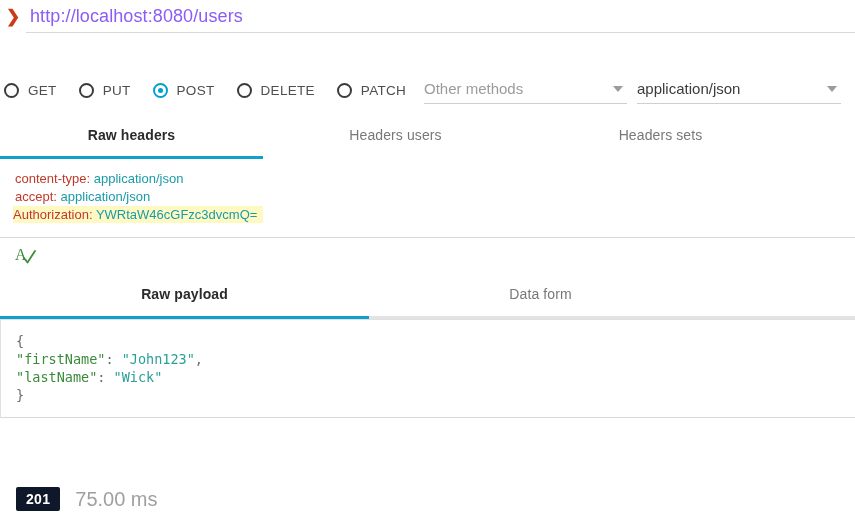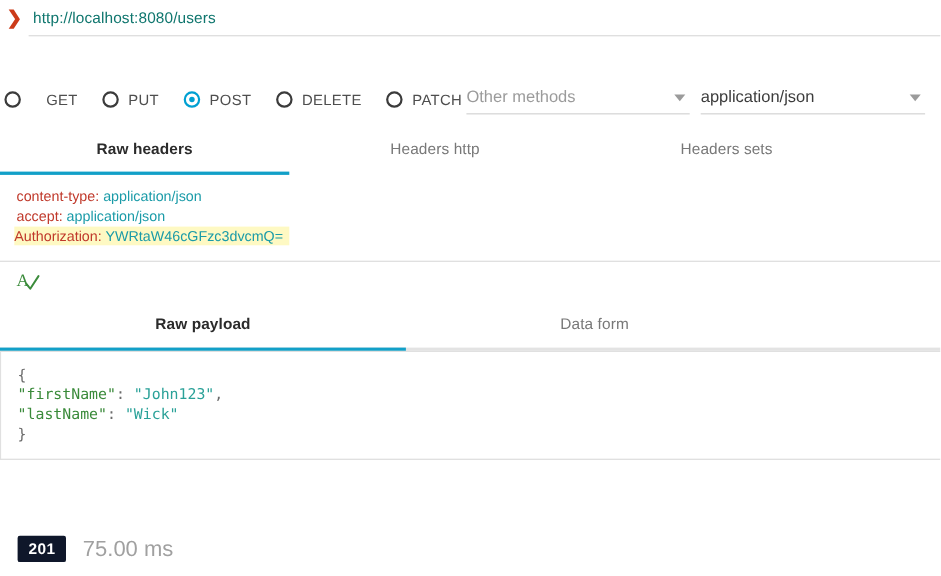--- a/index.html
+++ b/index.html
@@ -27,7 +27,7 @@
     border-bottom: 1px solid #d8d8d8; padding-left: 4px;
   }
   .url-text {
-    font-size: 14px; color: #0f766e; letter-spacing: 0.1px;
+    font-size: 18px; color: #8b5cf6; letter-spacing: 0.1px;
   }
 
   

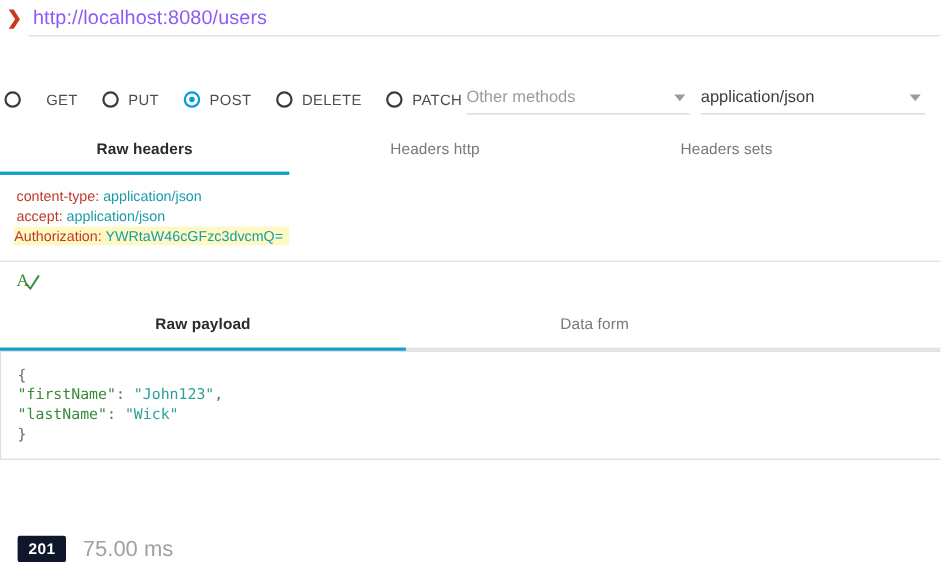--- a/index.html
+++ b/index.html
@@ -39,7 +39,7 @@
     display: flex; align-items: center; height: 36px; cursor: pointer;
     margin-right: 22px;
   }
-  .radio:first-child { margin-left: 4px; gap: 14px; }
+  .radio:first-child { margin-left: 4px; }
   .radio .dot {
     width: 15px; height: 15px; border-radius: 50%;
     border: 2px solid #3b3b3b; background: #fff;

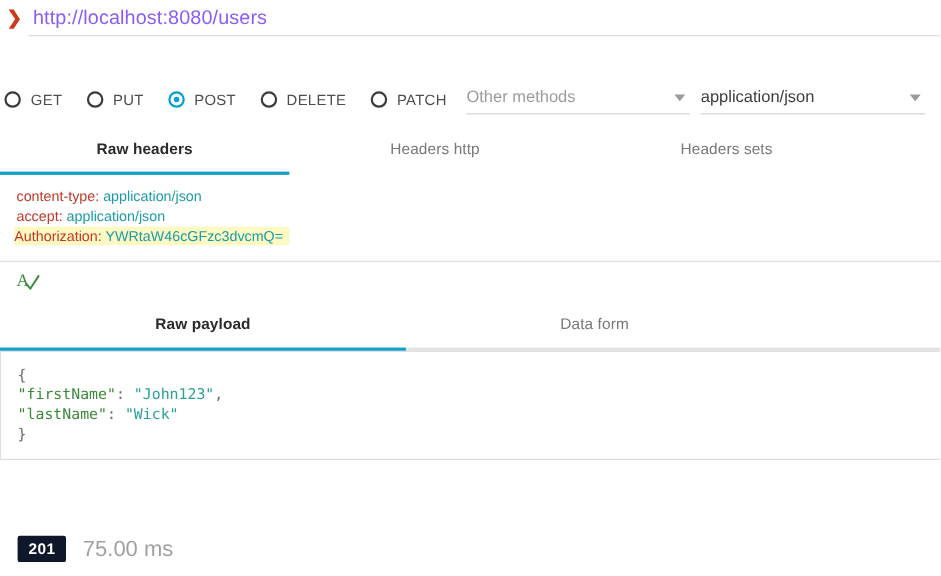--- a/index.html
+++ b/index.html
@@ -194,7 +194,7 @@
 
   <div class="tabs headers-tabs">
     <div class="tab active" style="width:263px;">Raw headers</div>
-    <div class="tab" style="width:265px;">Headers http</div>
+    <div class="tab" style="width:265px;">Headers users</div>
     <div class="tab" style="width:265px;">Headers sets</div>
   </div>
   <div class="underline-track" id="hdr-underline">

